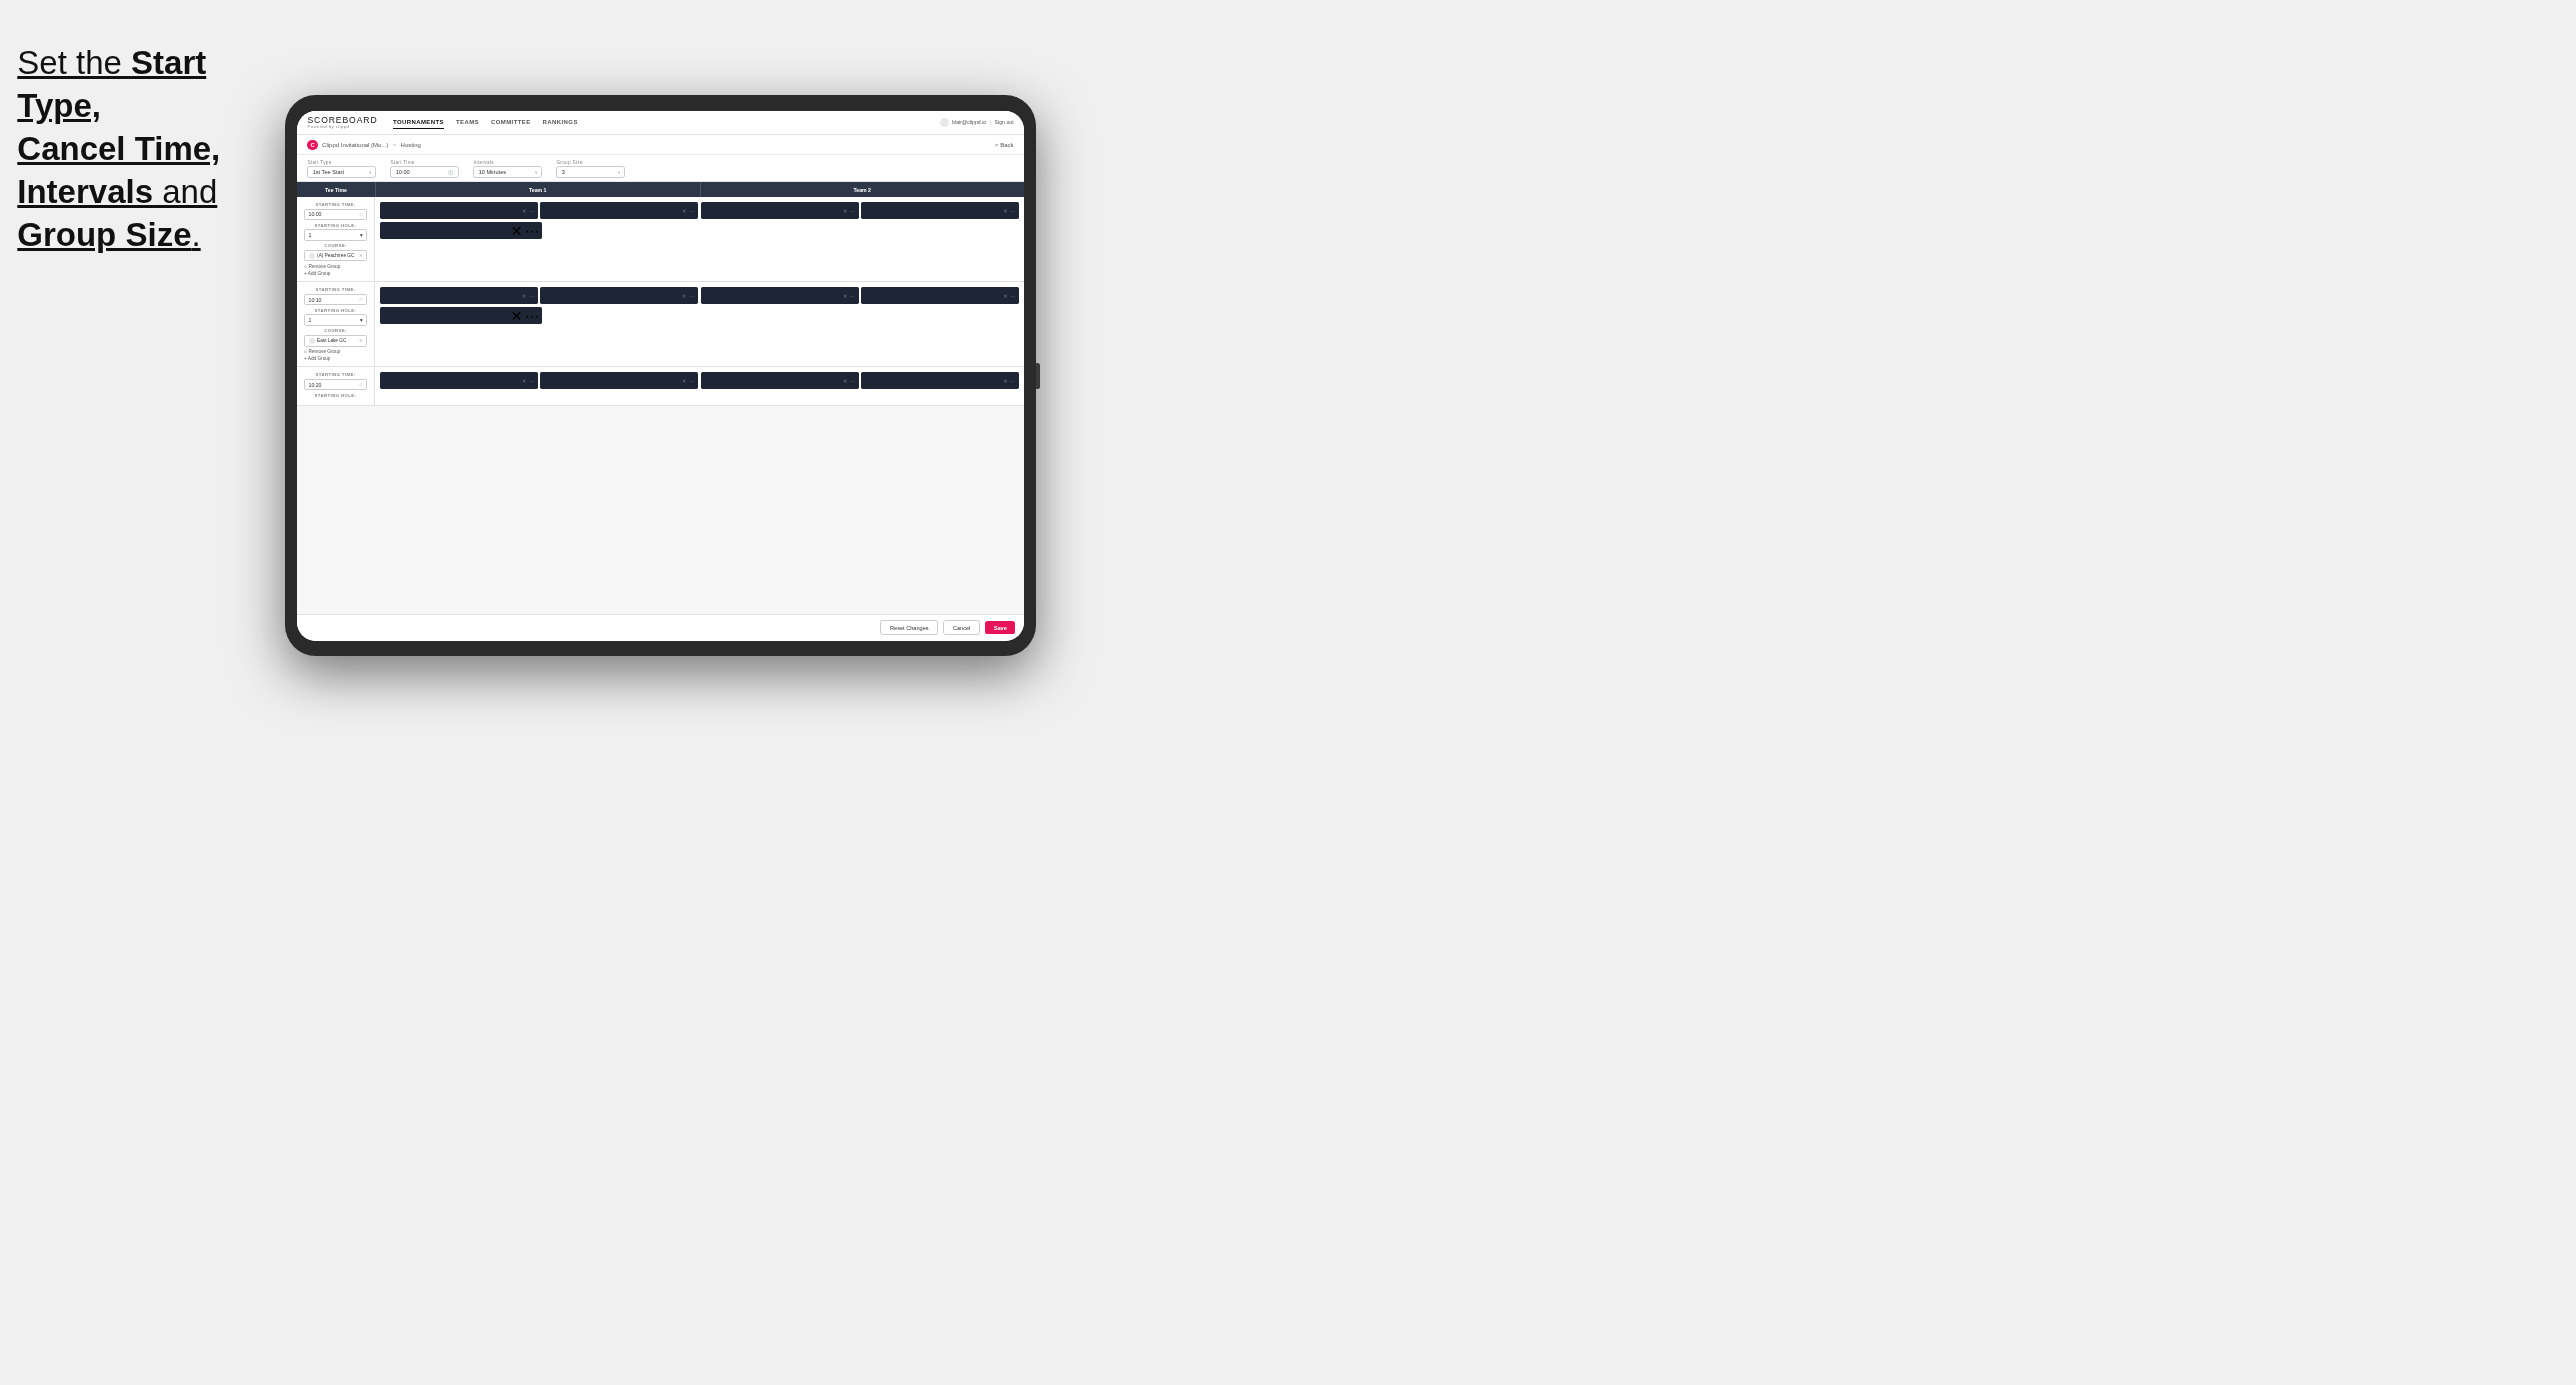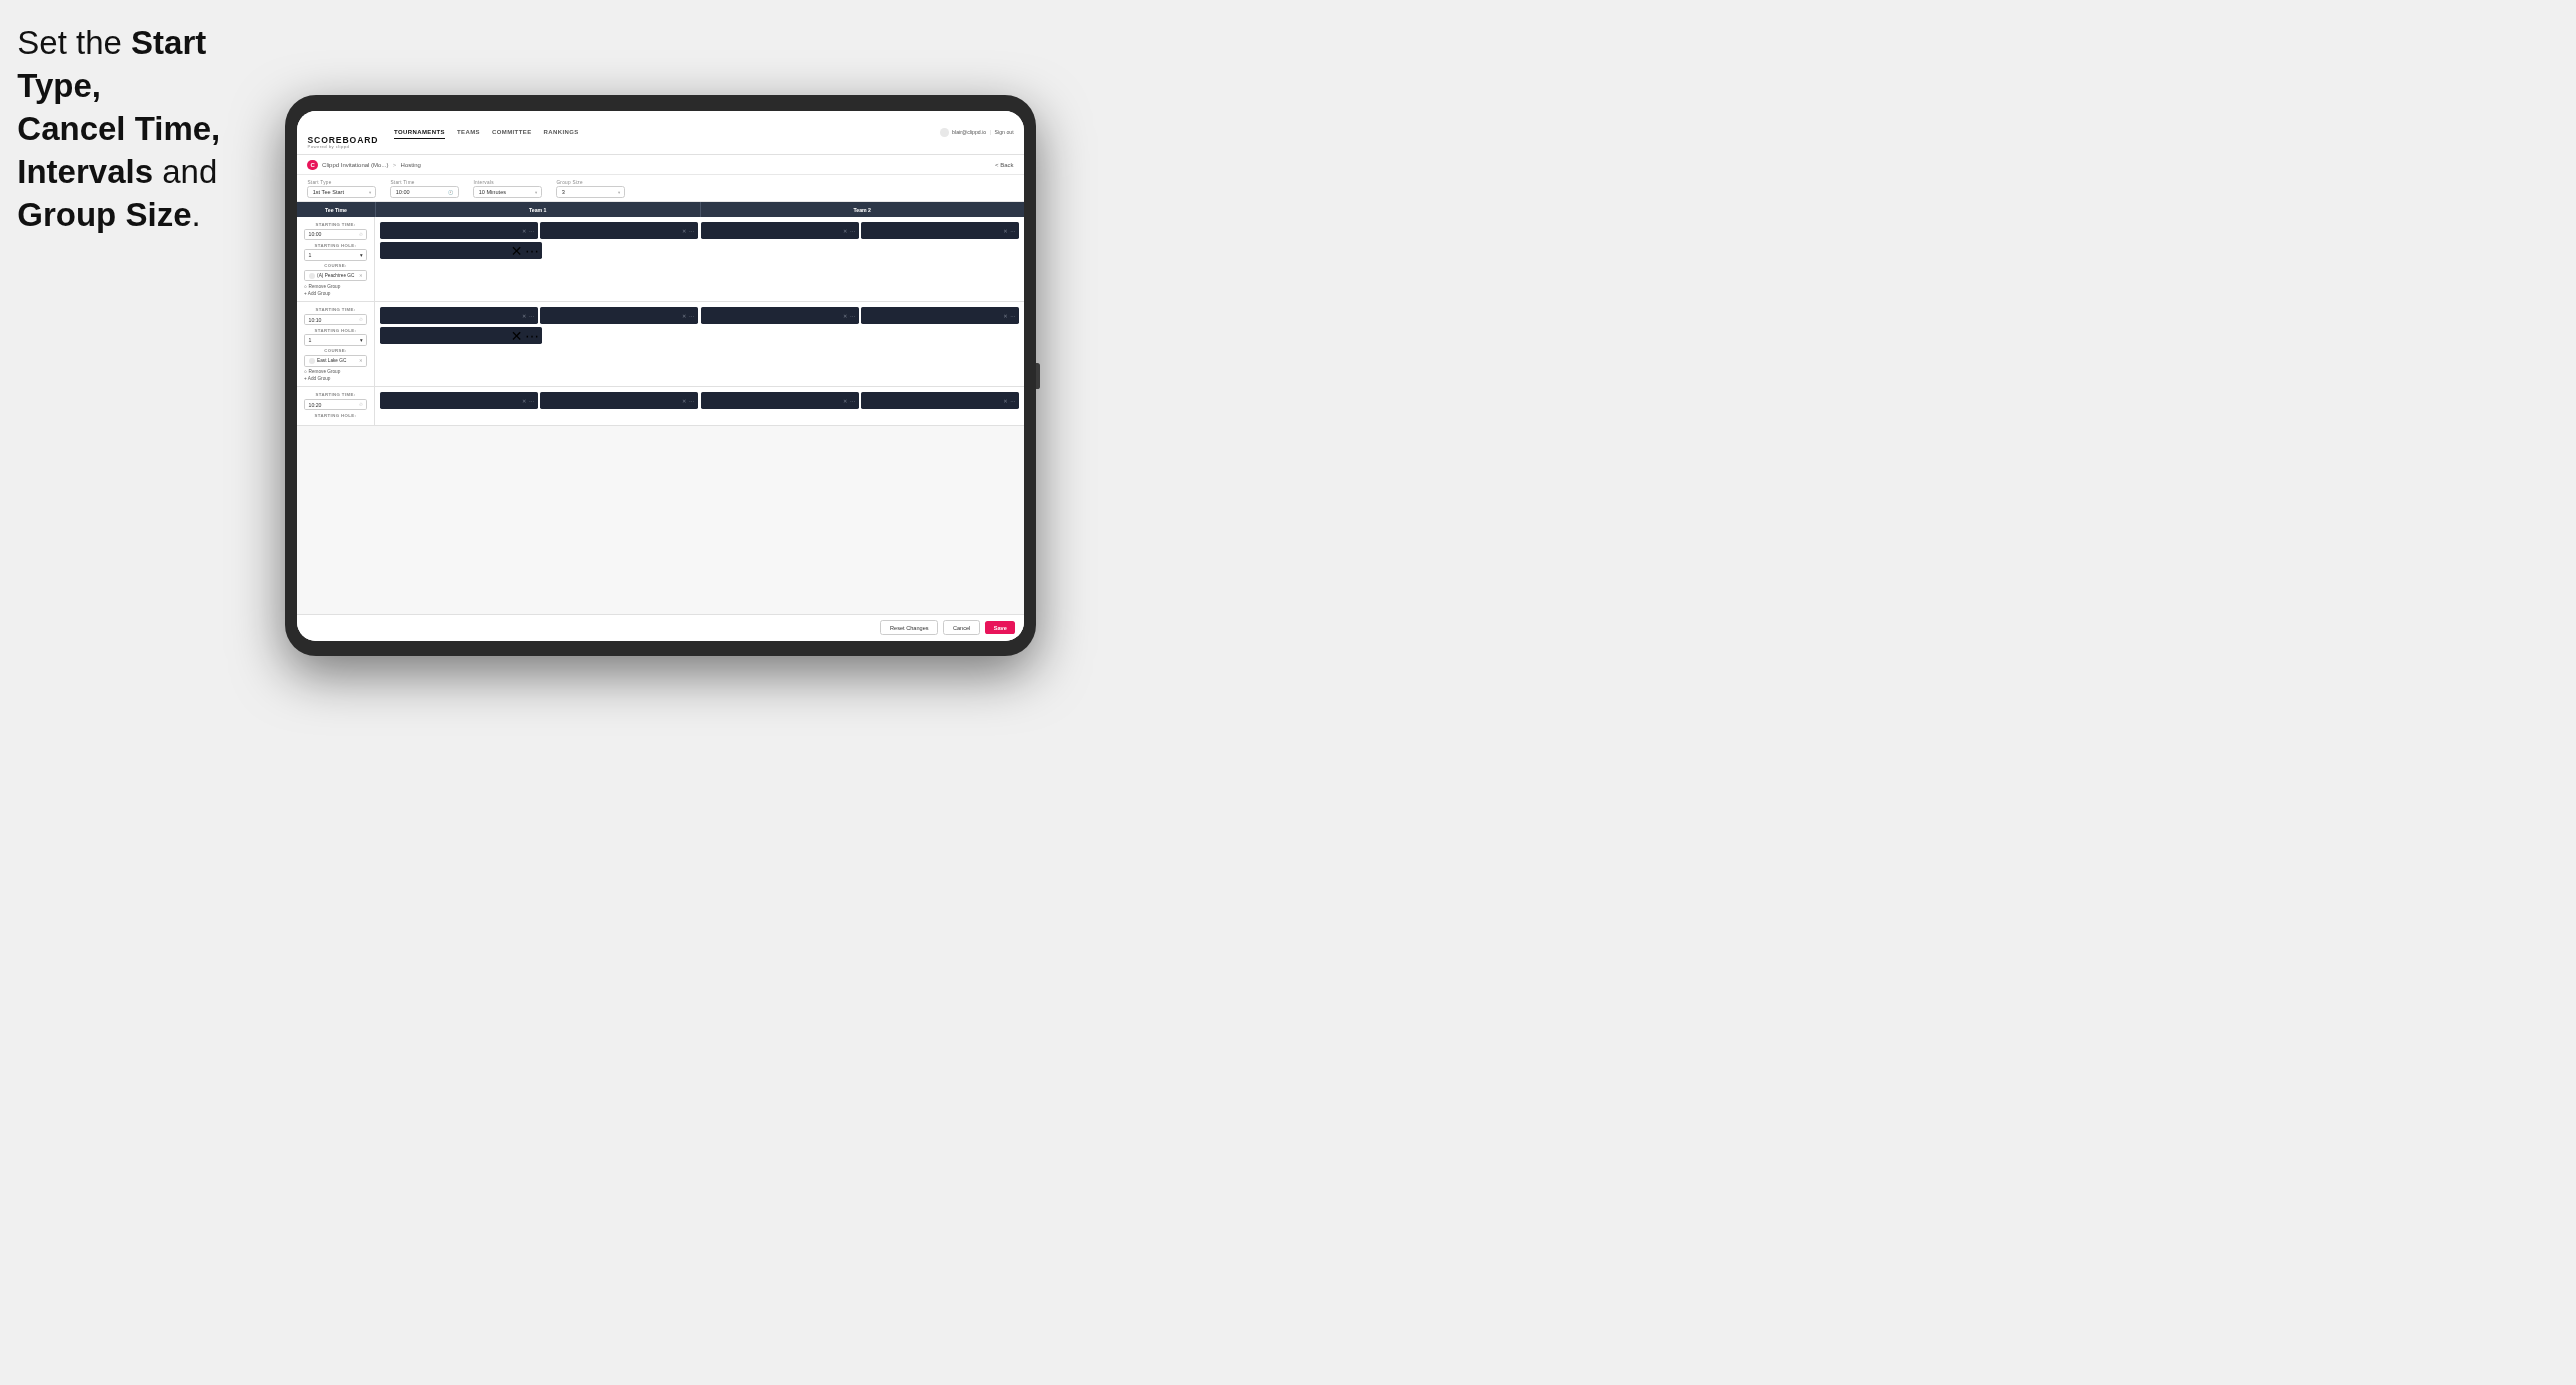--- a/index.html
+++ b/index.html
@@ -15,12 +15,13 @@
     
     .instruction-area {
       position: absolute;
-      top: 22px;
+      top: 42px;
       left: 17.3px;
       width: 268px;
       font-size: 33px;
       line-height: 1.3;
       color: #111;
+      text-decoration: underline;
     }
     .instruction-area .normal { font-weight: 400; }
     .instruction-area .bold { font-weight: 900; }

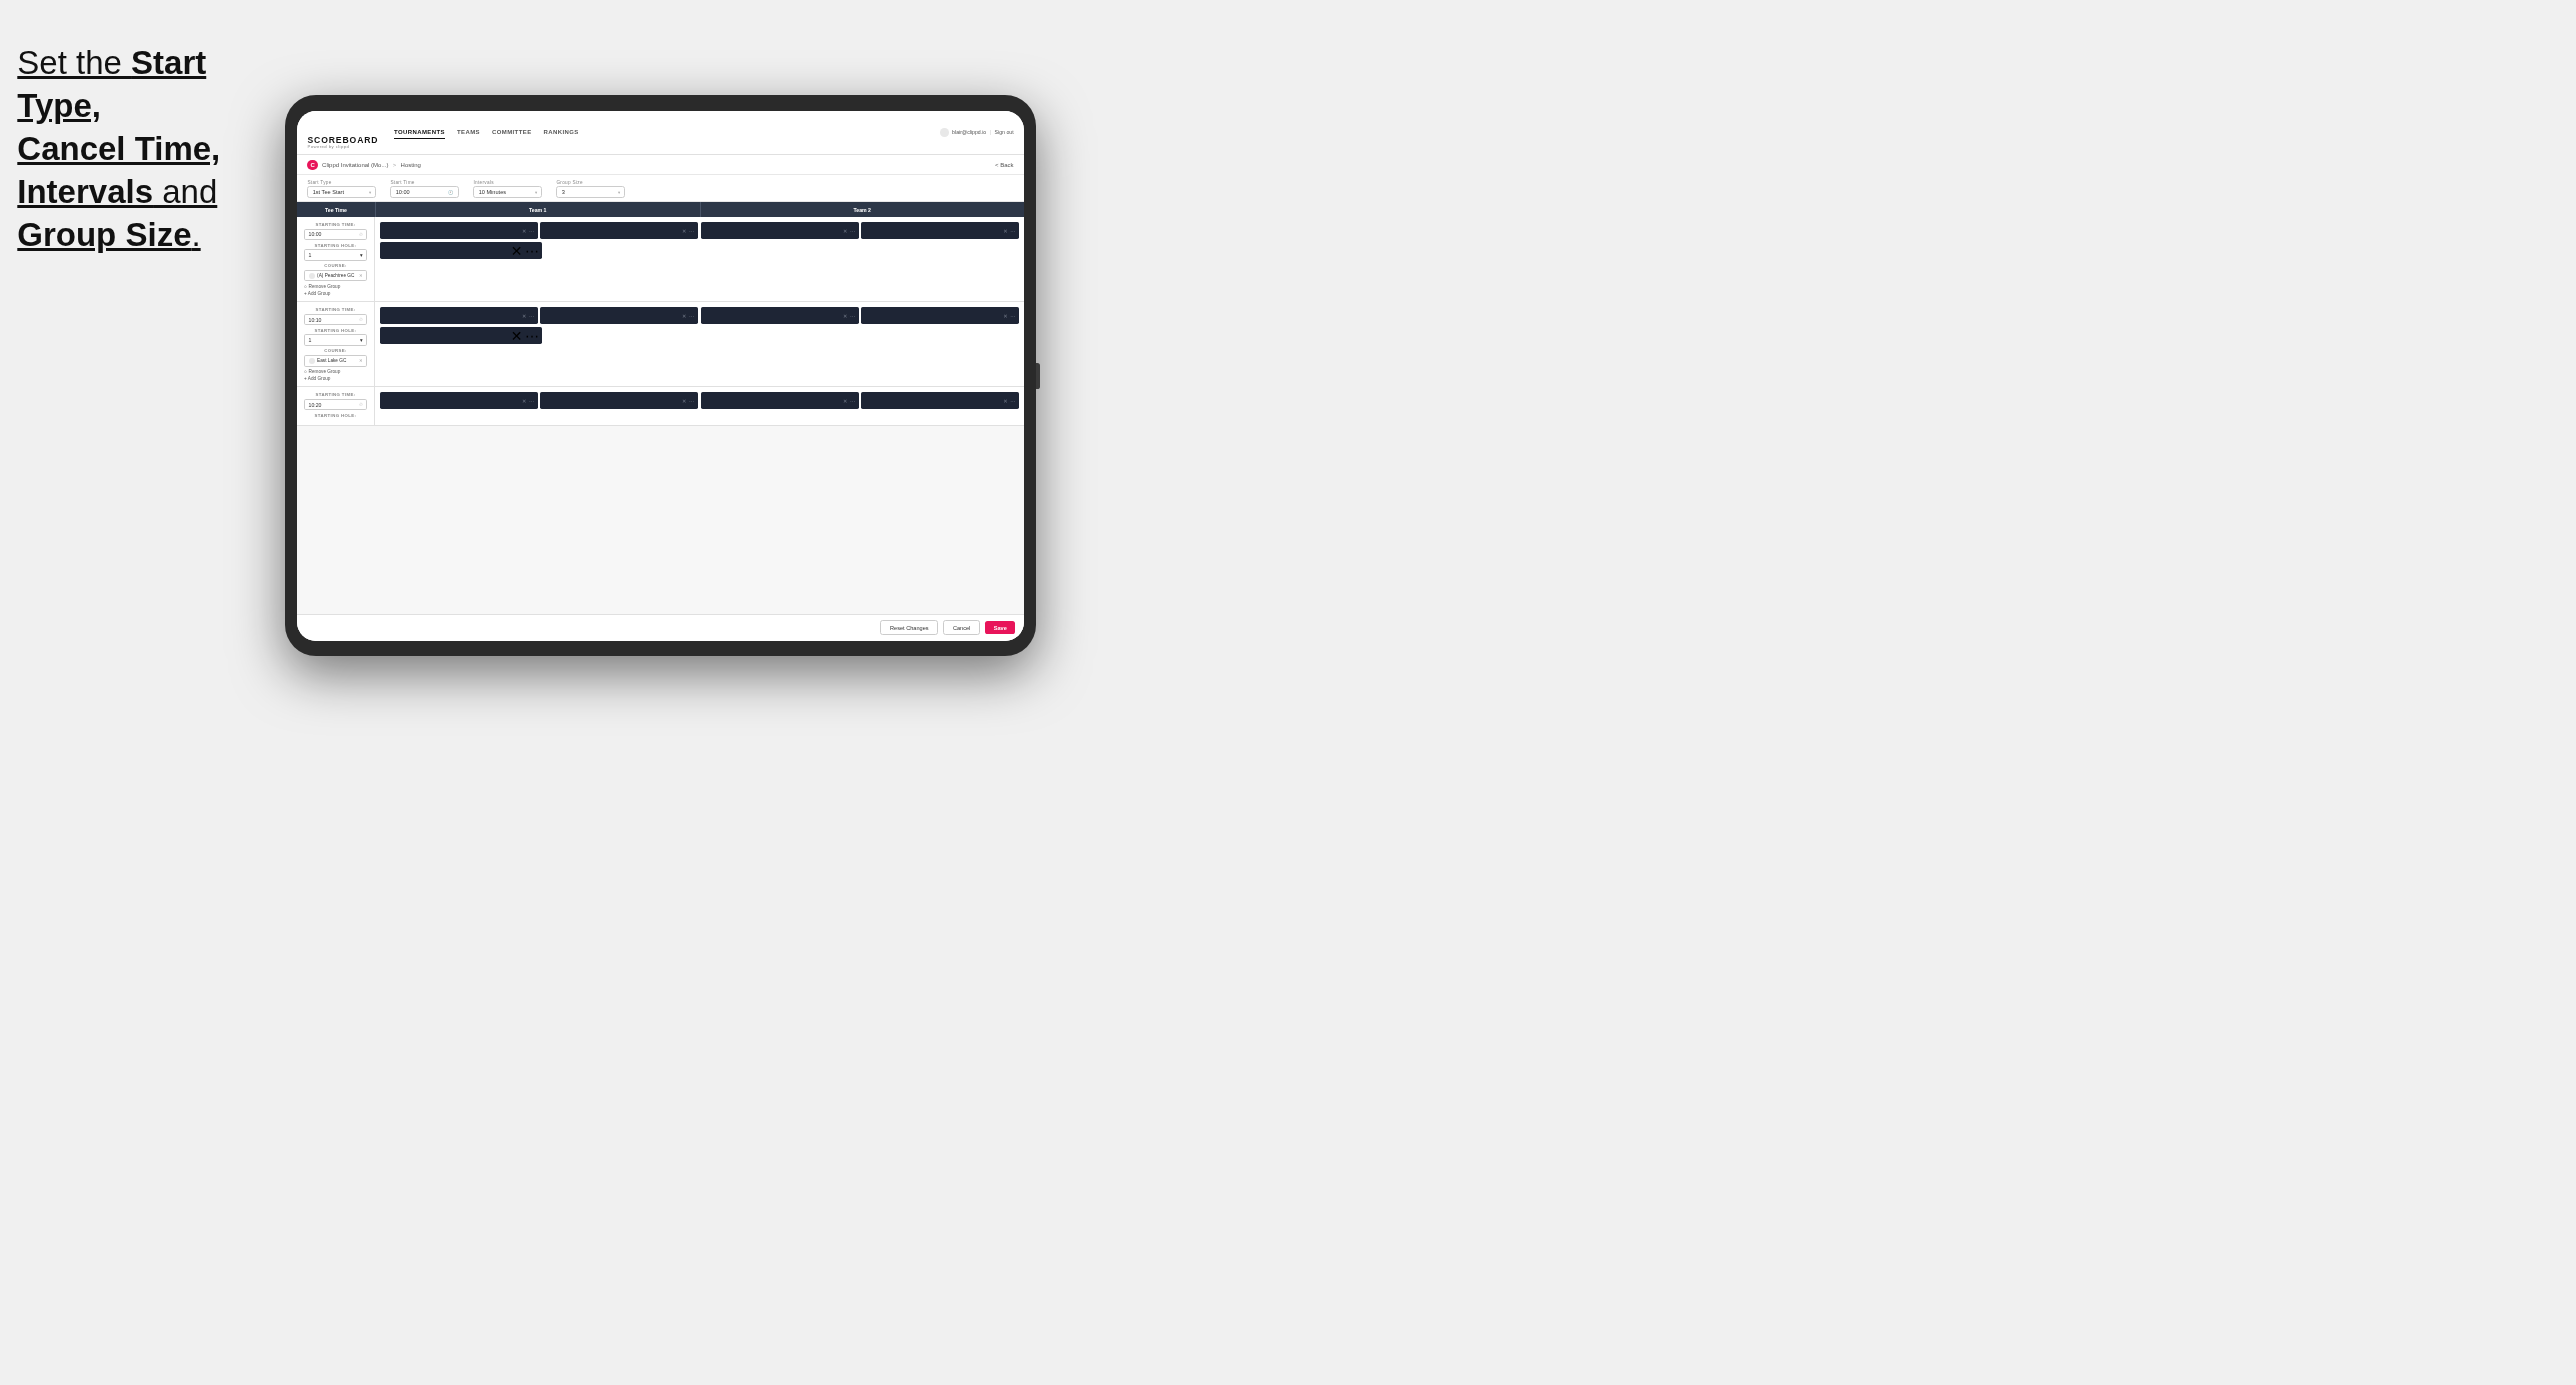--- a/index.html
+++ b/index.html
@@ -76,11 +76,10 @@
     }
     .nav-logo-text {
       font-size: 8.6px;
-      font-weight: 700;
+      font-weight: 400;
       letter-spacing: 0.9px;
       color: #111;
       line-height: 1;
-      margin-top: 20px;
     }
     .nav-logo-sub {
       font-size: 4.3px;

